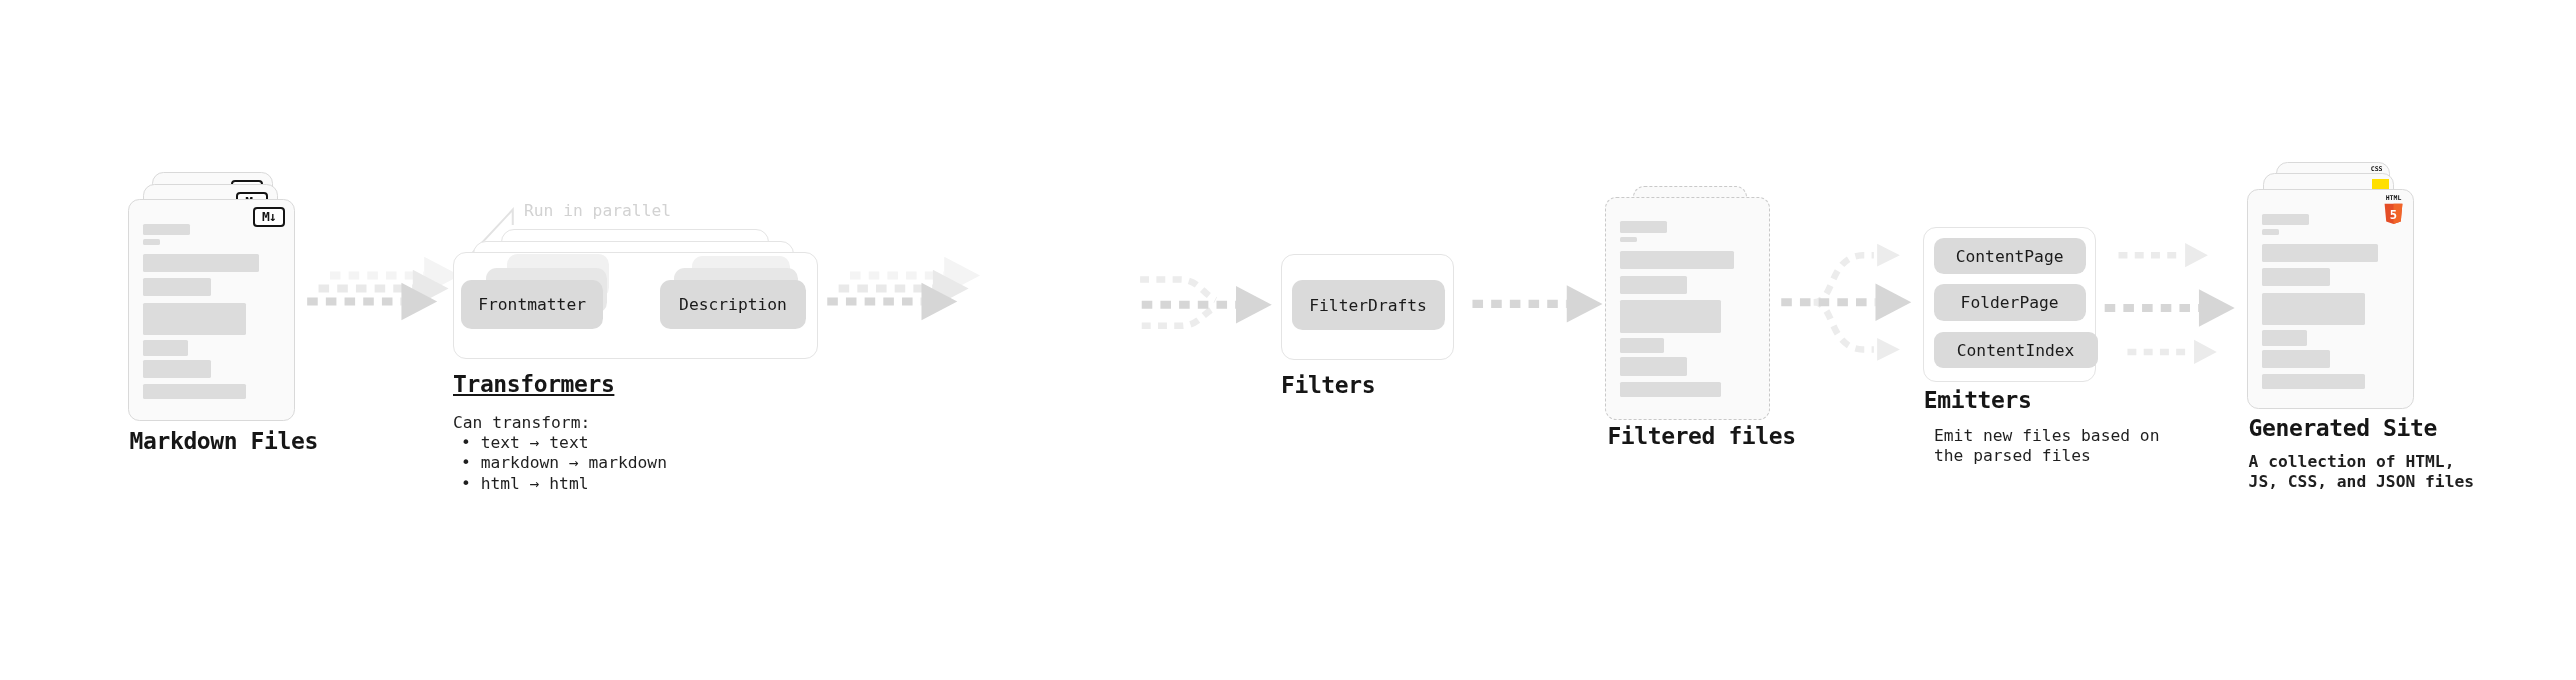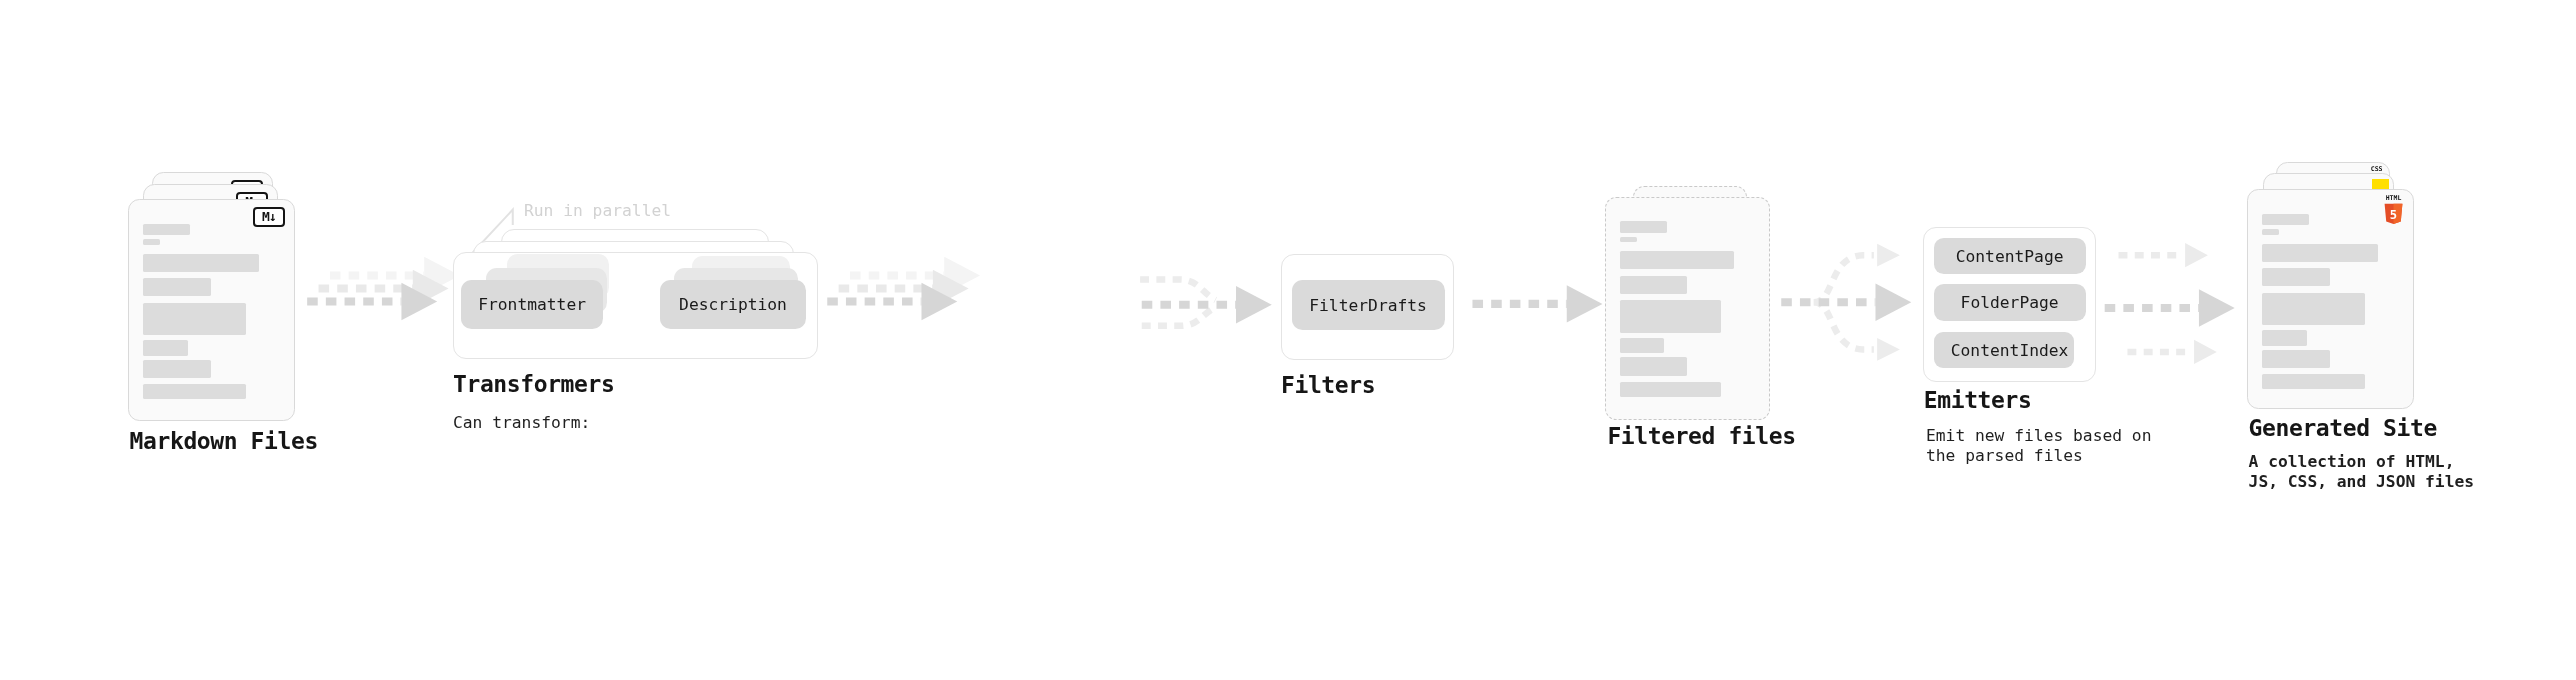--- a/index.html
+++ b/index.html
@@ -177,7 +177,7 @@
     <div class="box" style="left:0; top:0; width:173px; height:155px;"></div>
     <div class="pill" style="left:10.6px; top:11.4px; width:152px; height:36px; border-radius:9.8px;">ContentPage</div>
     <div class="pill" style="left:10.6px; top:57px; width:152px; height:37px; border-radius:9.8px;">FolderPage</div>
-    <div class="pill" style="left:10.6px; top:105px; width:128px; height:36px; border-radius:9px;padding-left:12px;">ContentIndex</div>
+    <div class="pill" style="left:10.6px; top:105px; width:164px; height:36px; border-radius:9px;">ContentIndex</div>
     <div class="title" style="left:0.8px; top:161px;">Emitters</div>
     <div class="body-text" style="left:3px; top:199px;">Emit new files based on
 the parsed files</div>

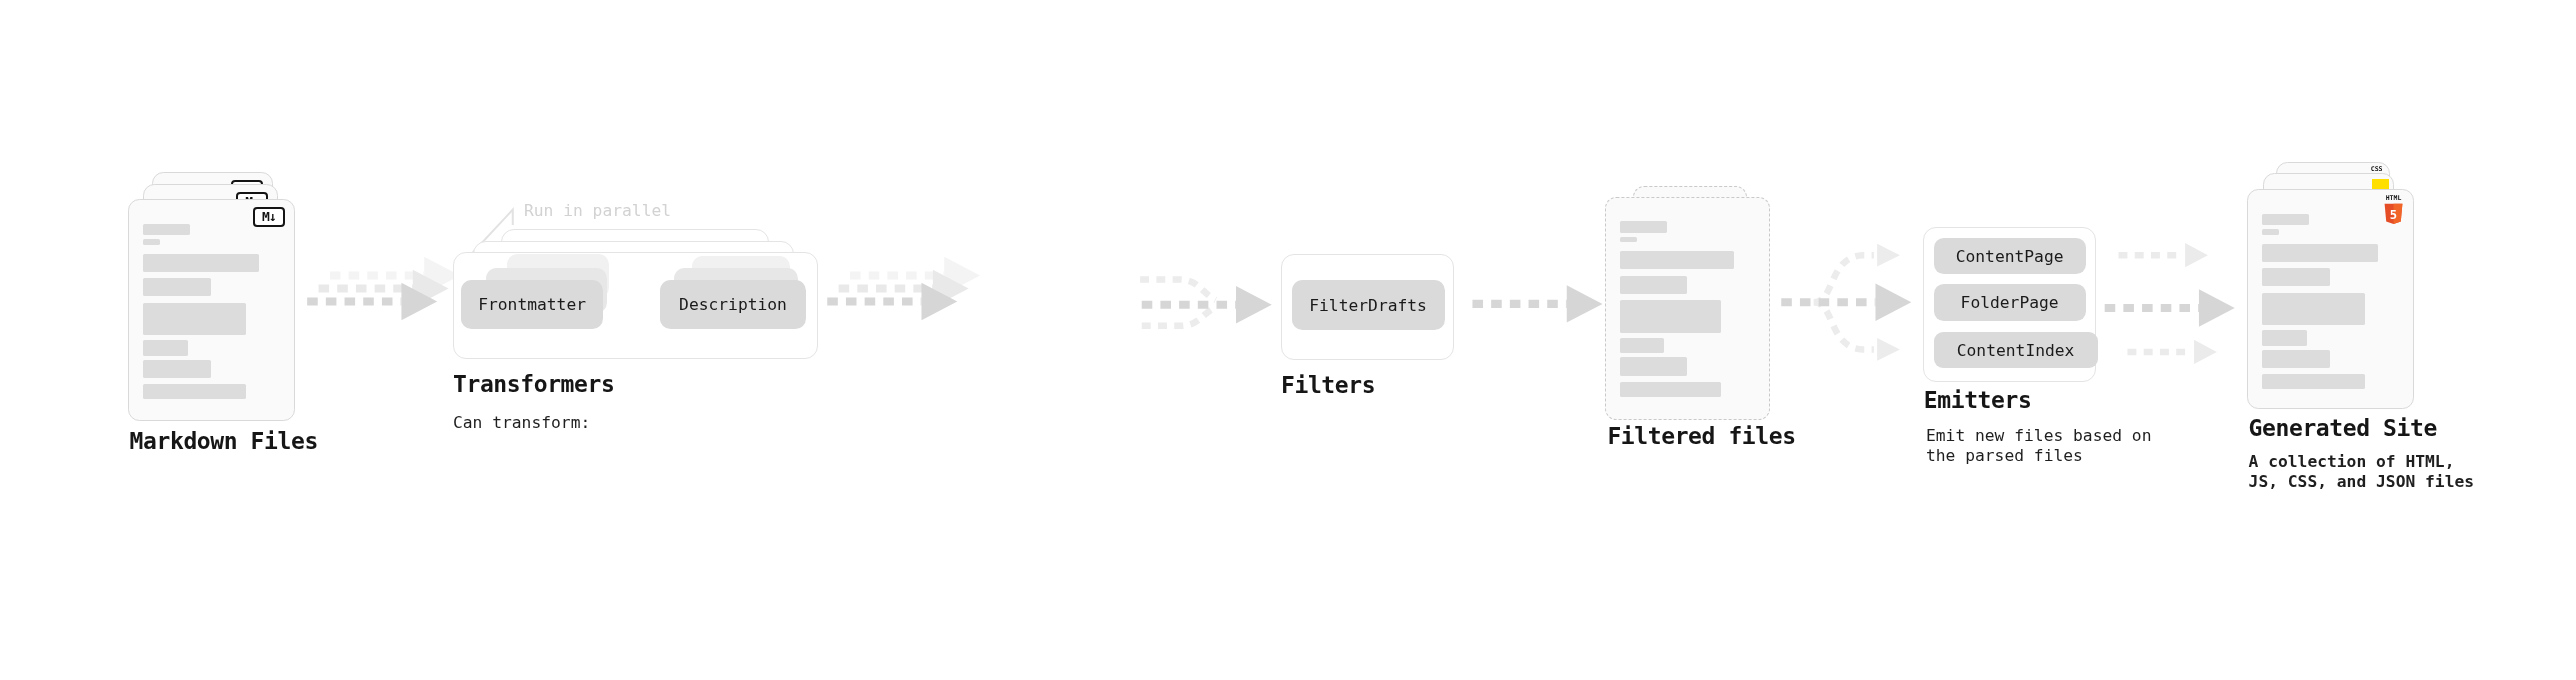--- a/index.html
+++ b/index.html
@@ -145,7 +145,7 @@
     <div class="pill ghost1" style="left:221px; top:65px; width:124px; height:42px;"></div>
     <div class="pill" style="left:207px; top:77px; width:146px; height:49px;">Description</div>
 
-    <div class="title" style="left:0; top:169px;">Transformers</div>
+    <div class="title" style="left:0; top:169px;text-decoration:underline;">Transformers</div>
     <div class="body-text" style="left:0; top:210px;">Can transform:</div>
   </div>
 

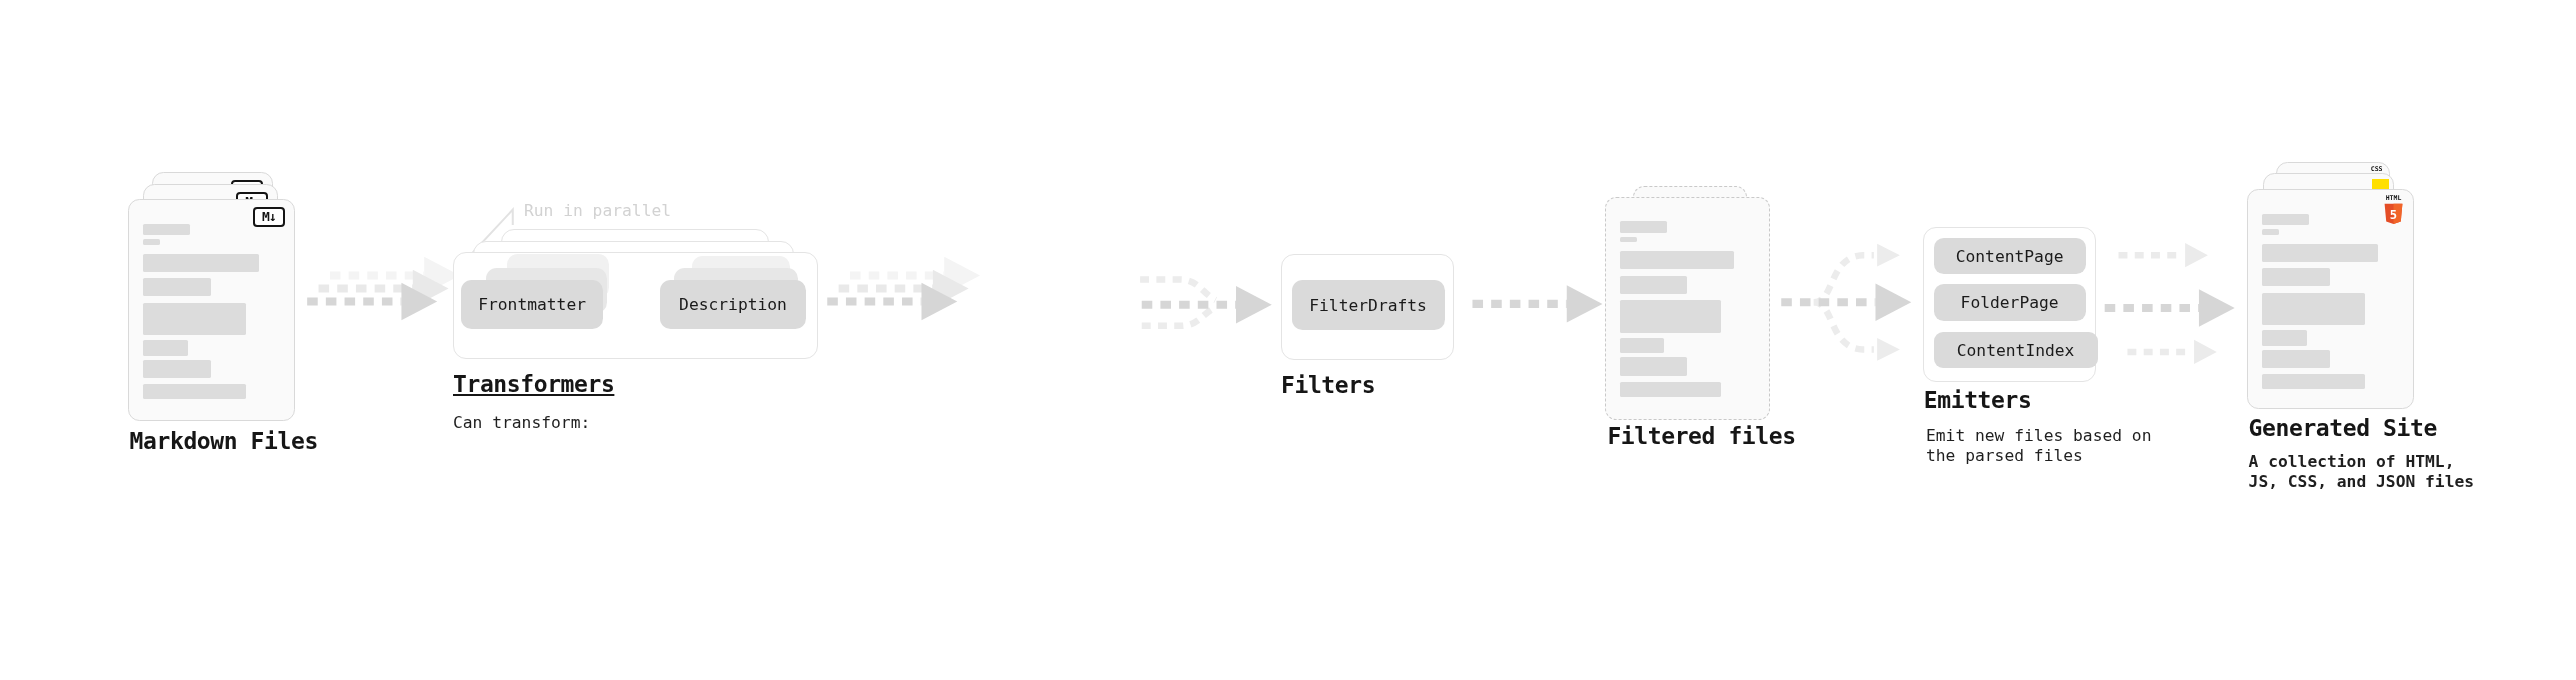--- a/index.html
+++ b/index.html
@@ -147,6 +147,11 @@
 
     <div class="title" style="left:0; top:169px;text-decoration:underline;">Transformers</div>
     <div class="body-text" style="left:0; top:210px;">Can transform:</div>
+    <div class="bullets" style="left:8.1px; top:230px;">
+      <div>• text → text</div>
+      <div>• markdown → markdown</div>
+      <div>• html → html</div>
+    </div>
   </div>
 
 

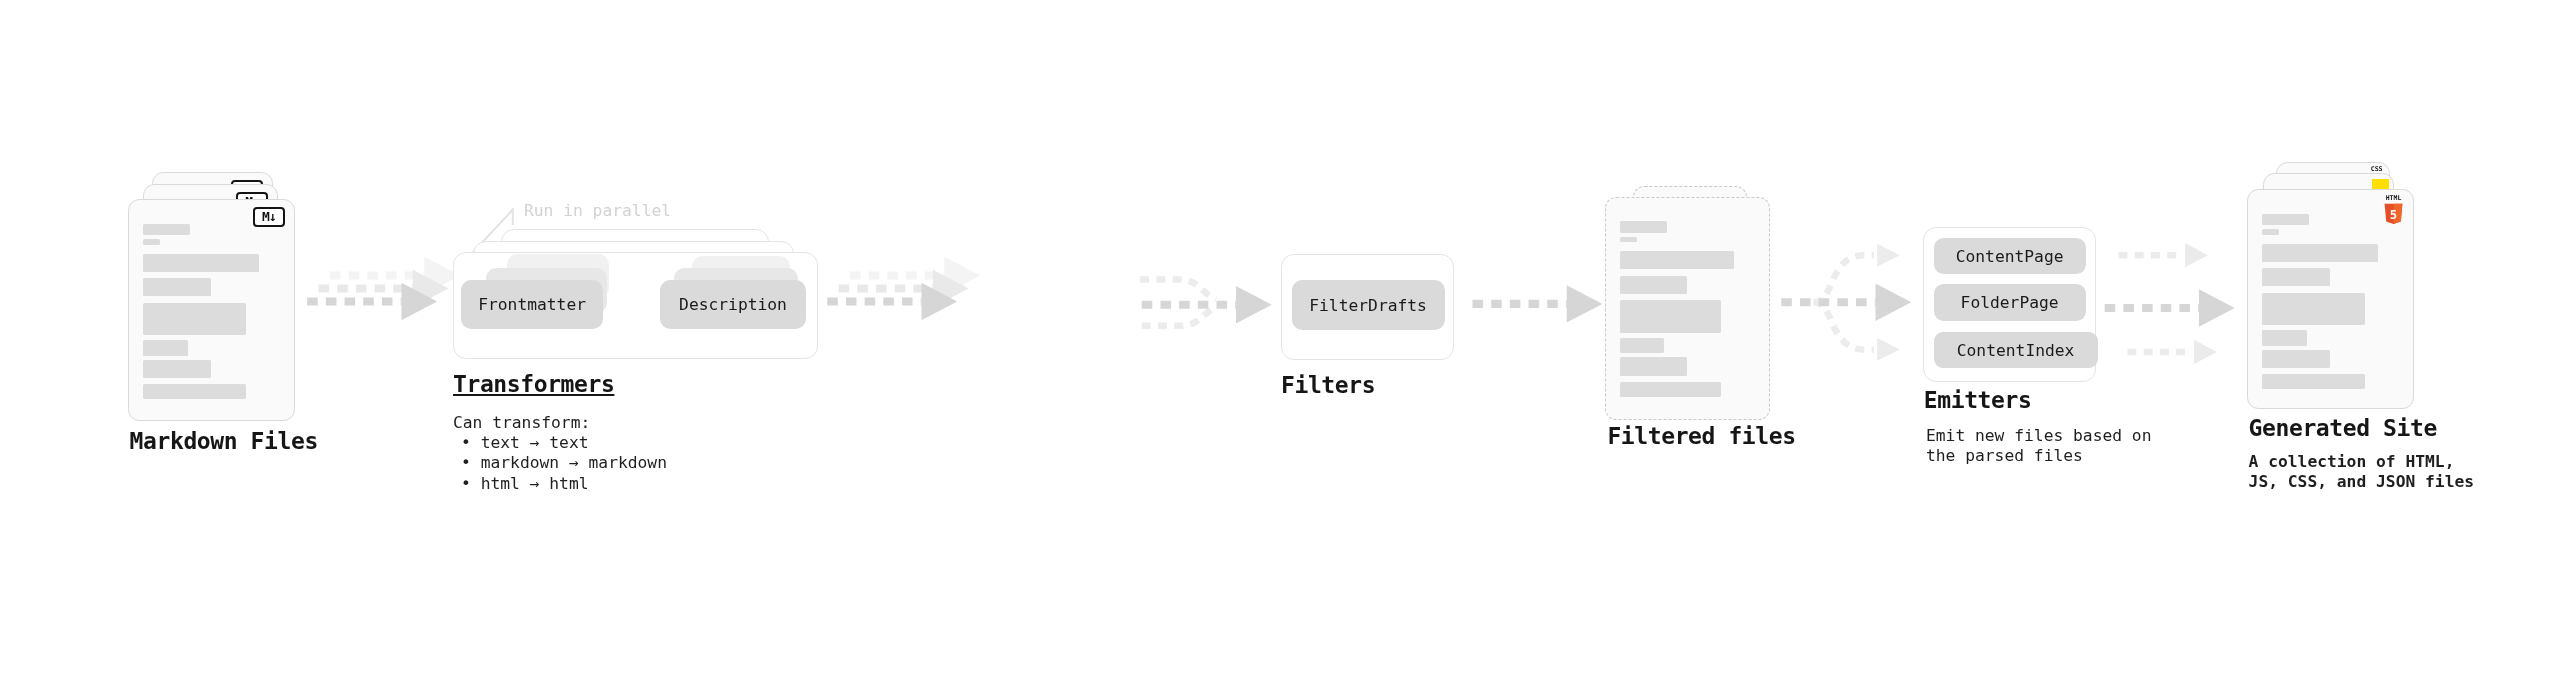--- a/index.html
+++ b/index.html
@@ -184,7 +184,7 @@
     <div class="pill" style="left:10.6px; top:57px; width:152px; height:37px; border-radius:9.8px;">FolderPage</div>
     <div class="pill" style="left:10.6px; top:105px; width:164px; height:36px; border-radius:9px;">ContentIndex</div>
     <div class="title" style="left:0.8px; top:161px;">Emitters</div>
-    <div class="body-text" style="left:3px; top:199px;">Emit new files based on
+    <div class="body-text" style="left:11px; top:199px;">Emit new files based on
 the parsed files</div>
   </div>
 

